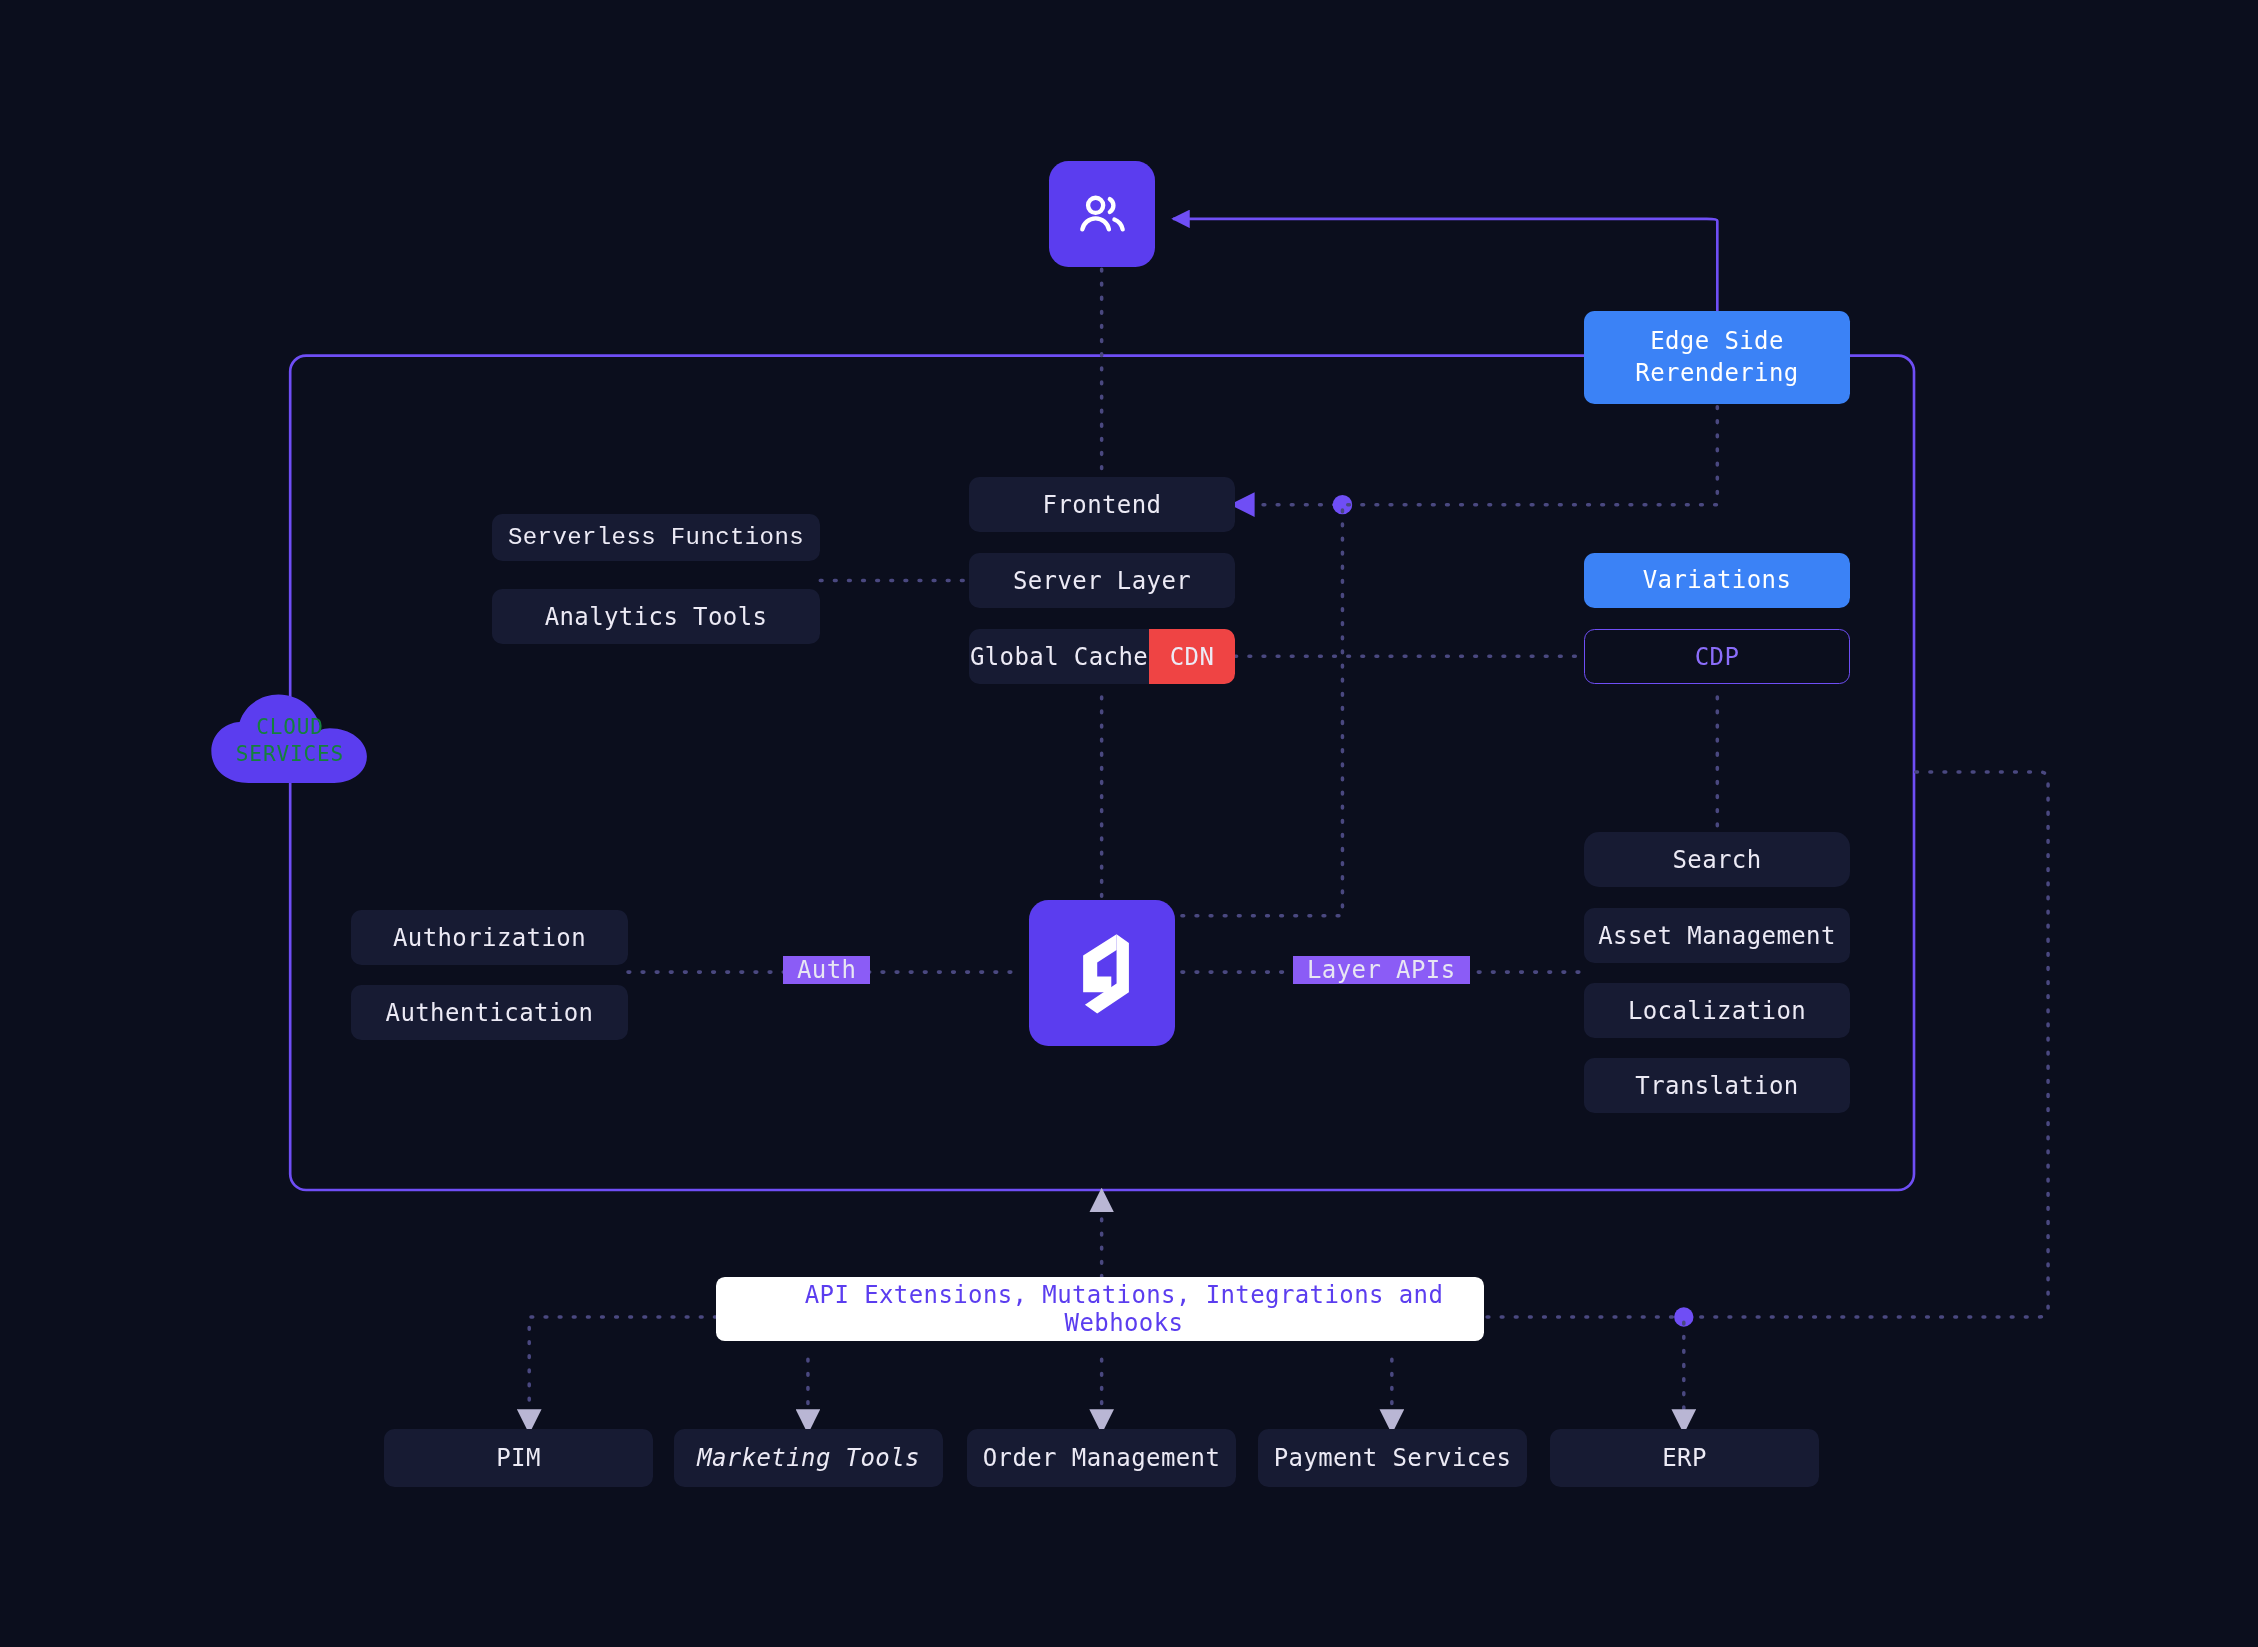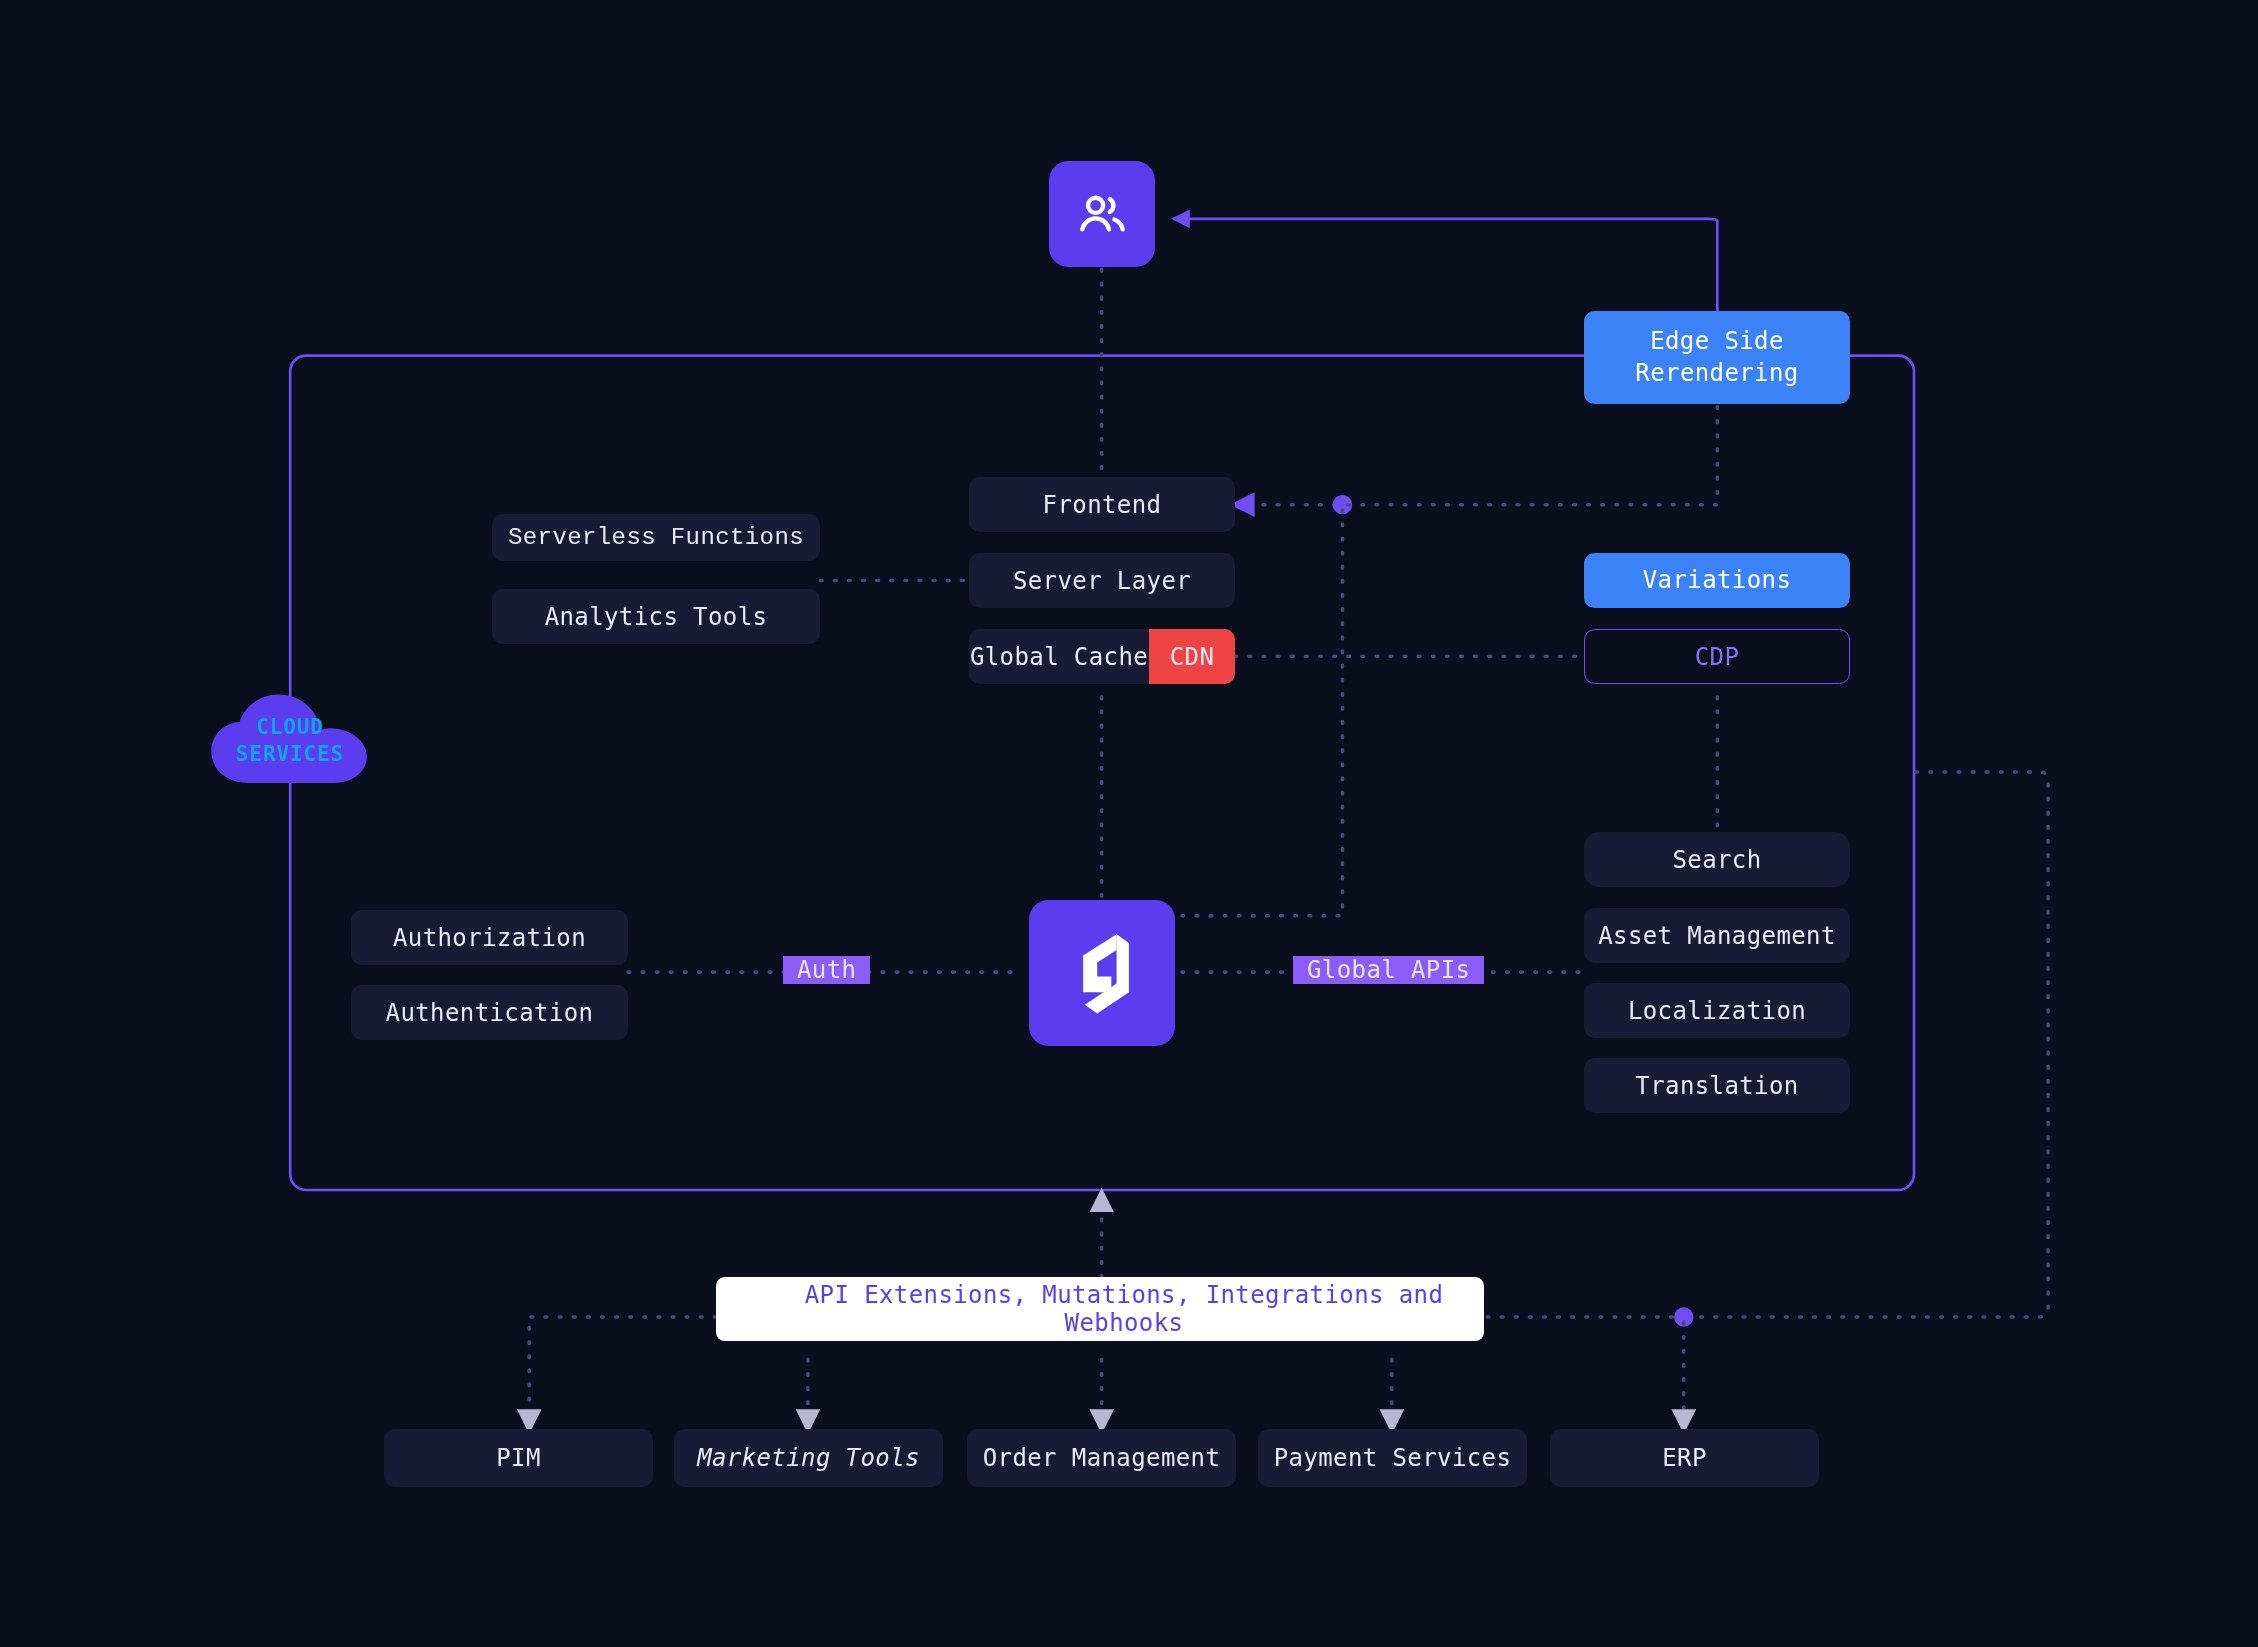--- a/index.html
+++ b/index.html
@@ -106,9 +106,9 @@
     display: flex;
     align-items: center;
     justify-content: center;
-    color: #0ea5e9;
+    color: #15803d;
     font-size: 21px;
-    font-weight: bold;
+    font-weight: normal;
     letter-spacing: 0.9px;
     line-height: 1.25;
     text-align: center;

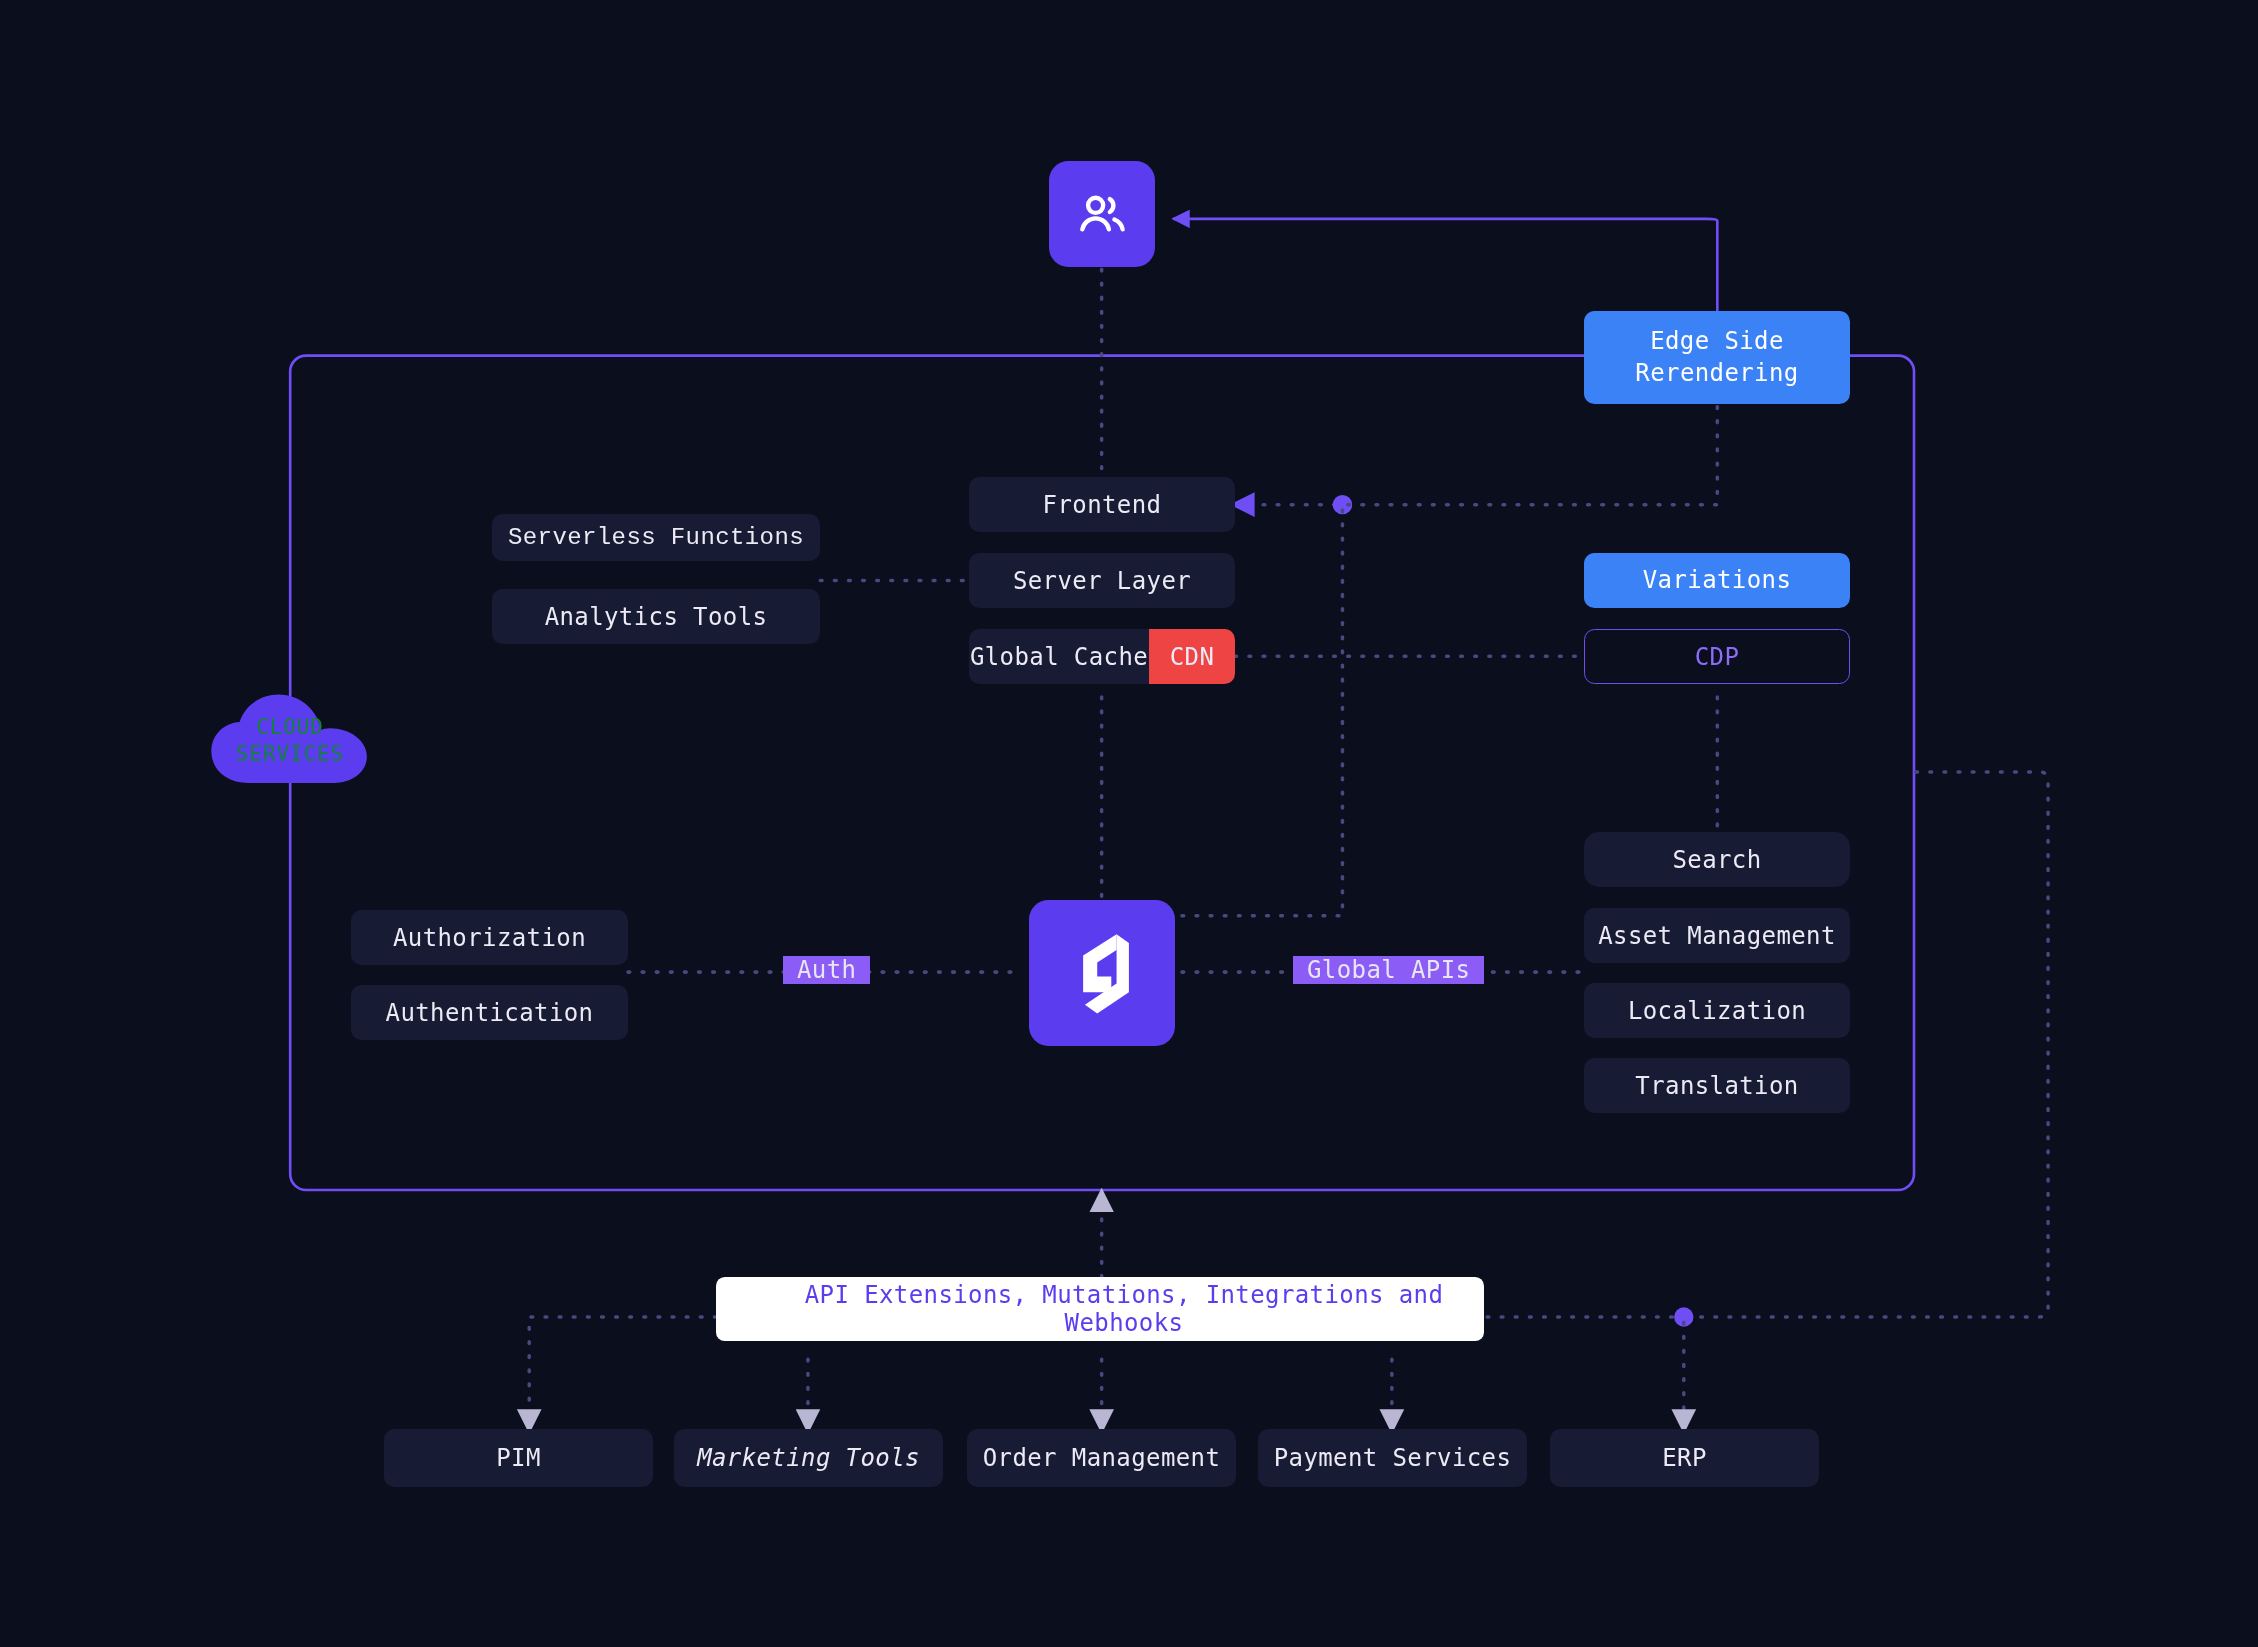--- a/index.html
+++ b/index.html
@@ -226,7 +226,7 @@
   <div class="node node-dark" style="left:351px; top:985px; width:277px; height:55px;">Authentication</div>
 
   <div class="edge-label" style="left:783px; top:956px;">Auth</div>
-  <div class="edge-label" style="left:1293px; top:956px;">Global APIs</div>
+  <div class="edge-label" style="left:1293px; top:956px;">Layer APIs</div>
 
   <div class="tile" style="left:1029px; top:900px; width:146px; height:146px;">
     <svg width="81" height="88" viewBox="0 0 92 100">

